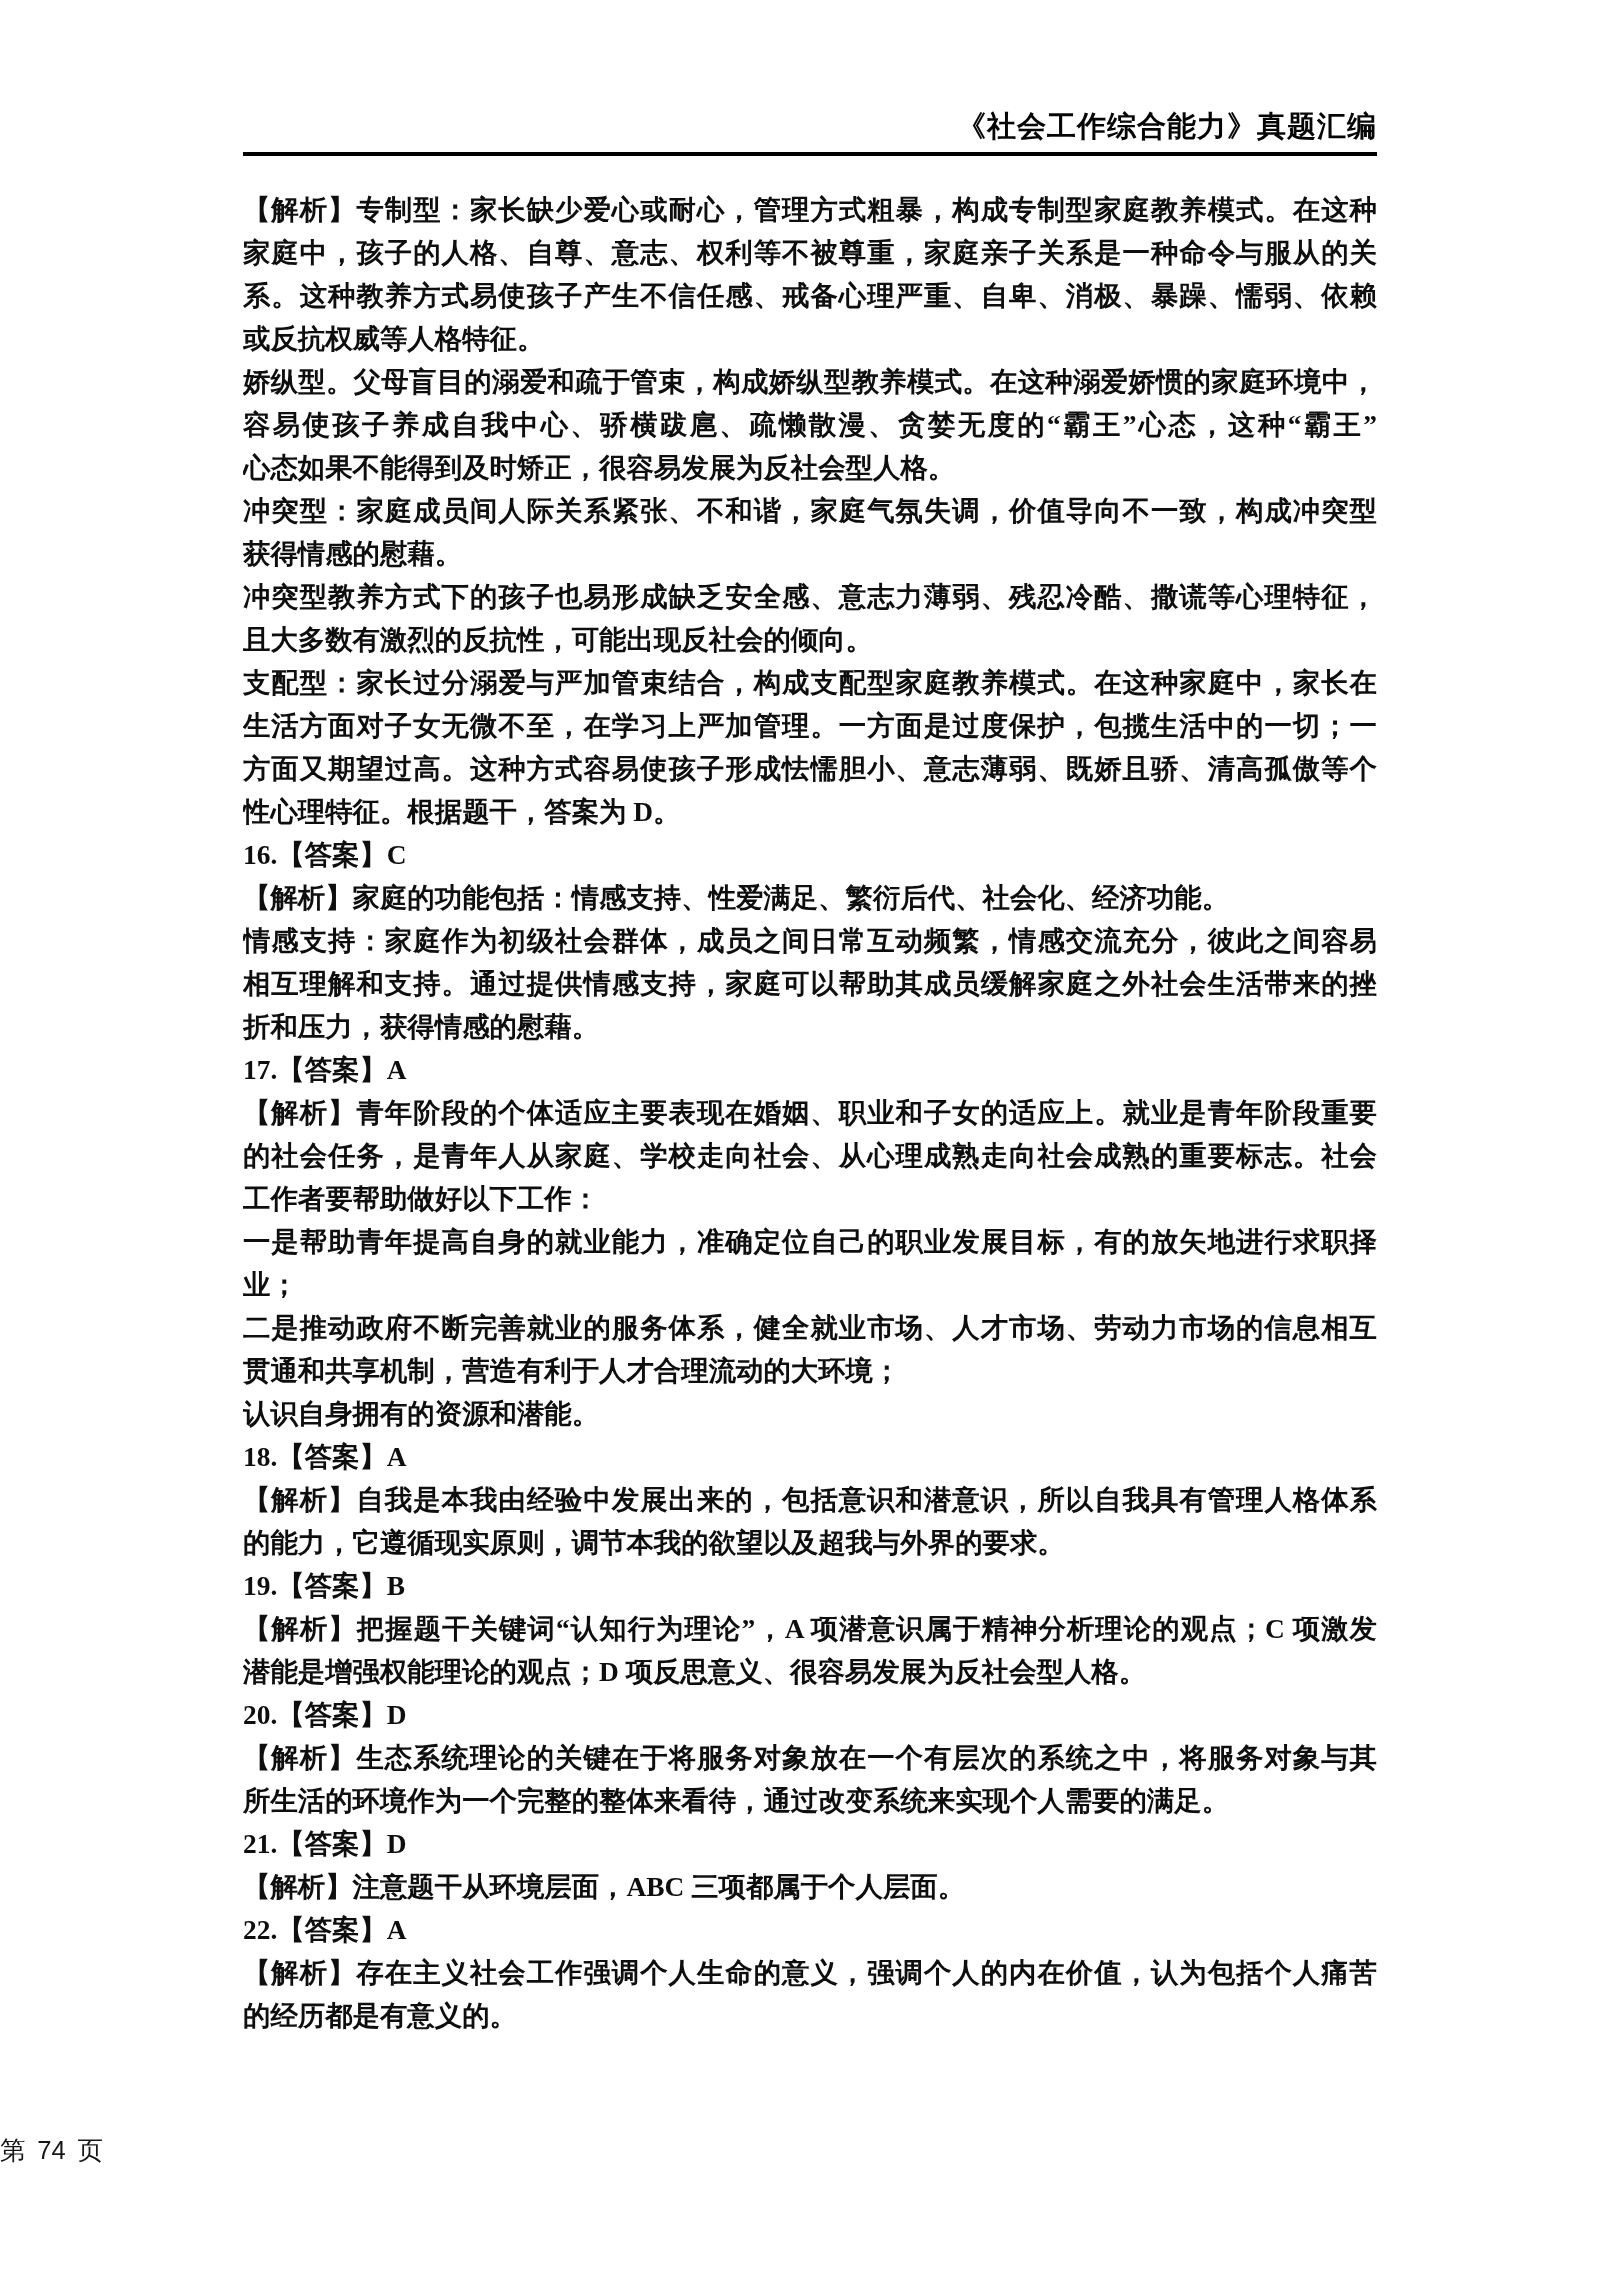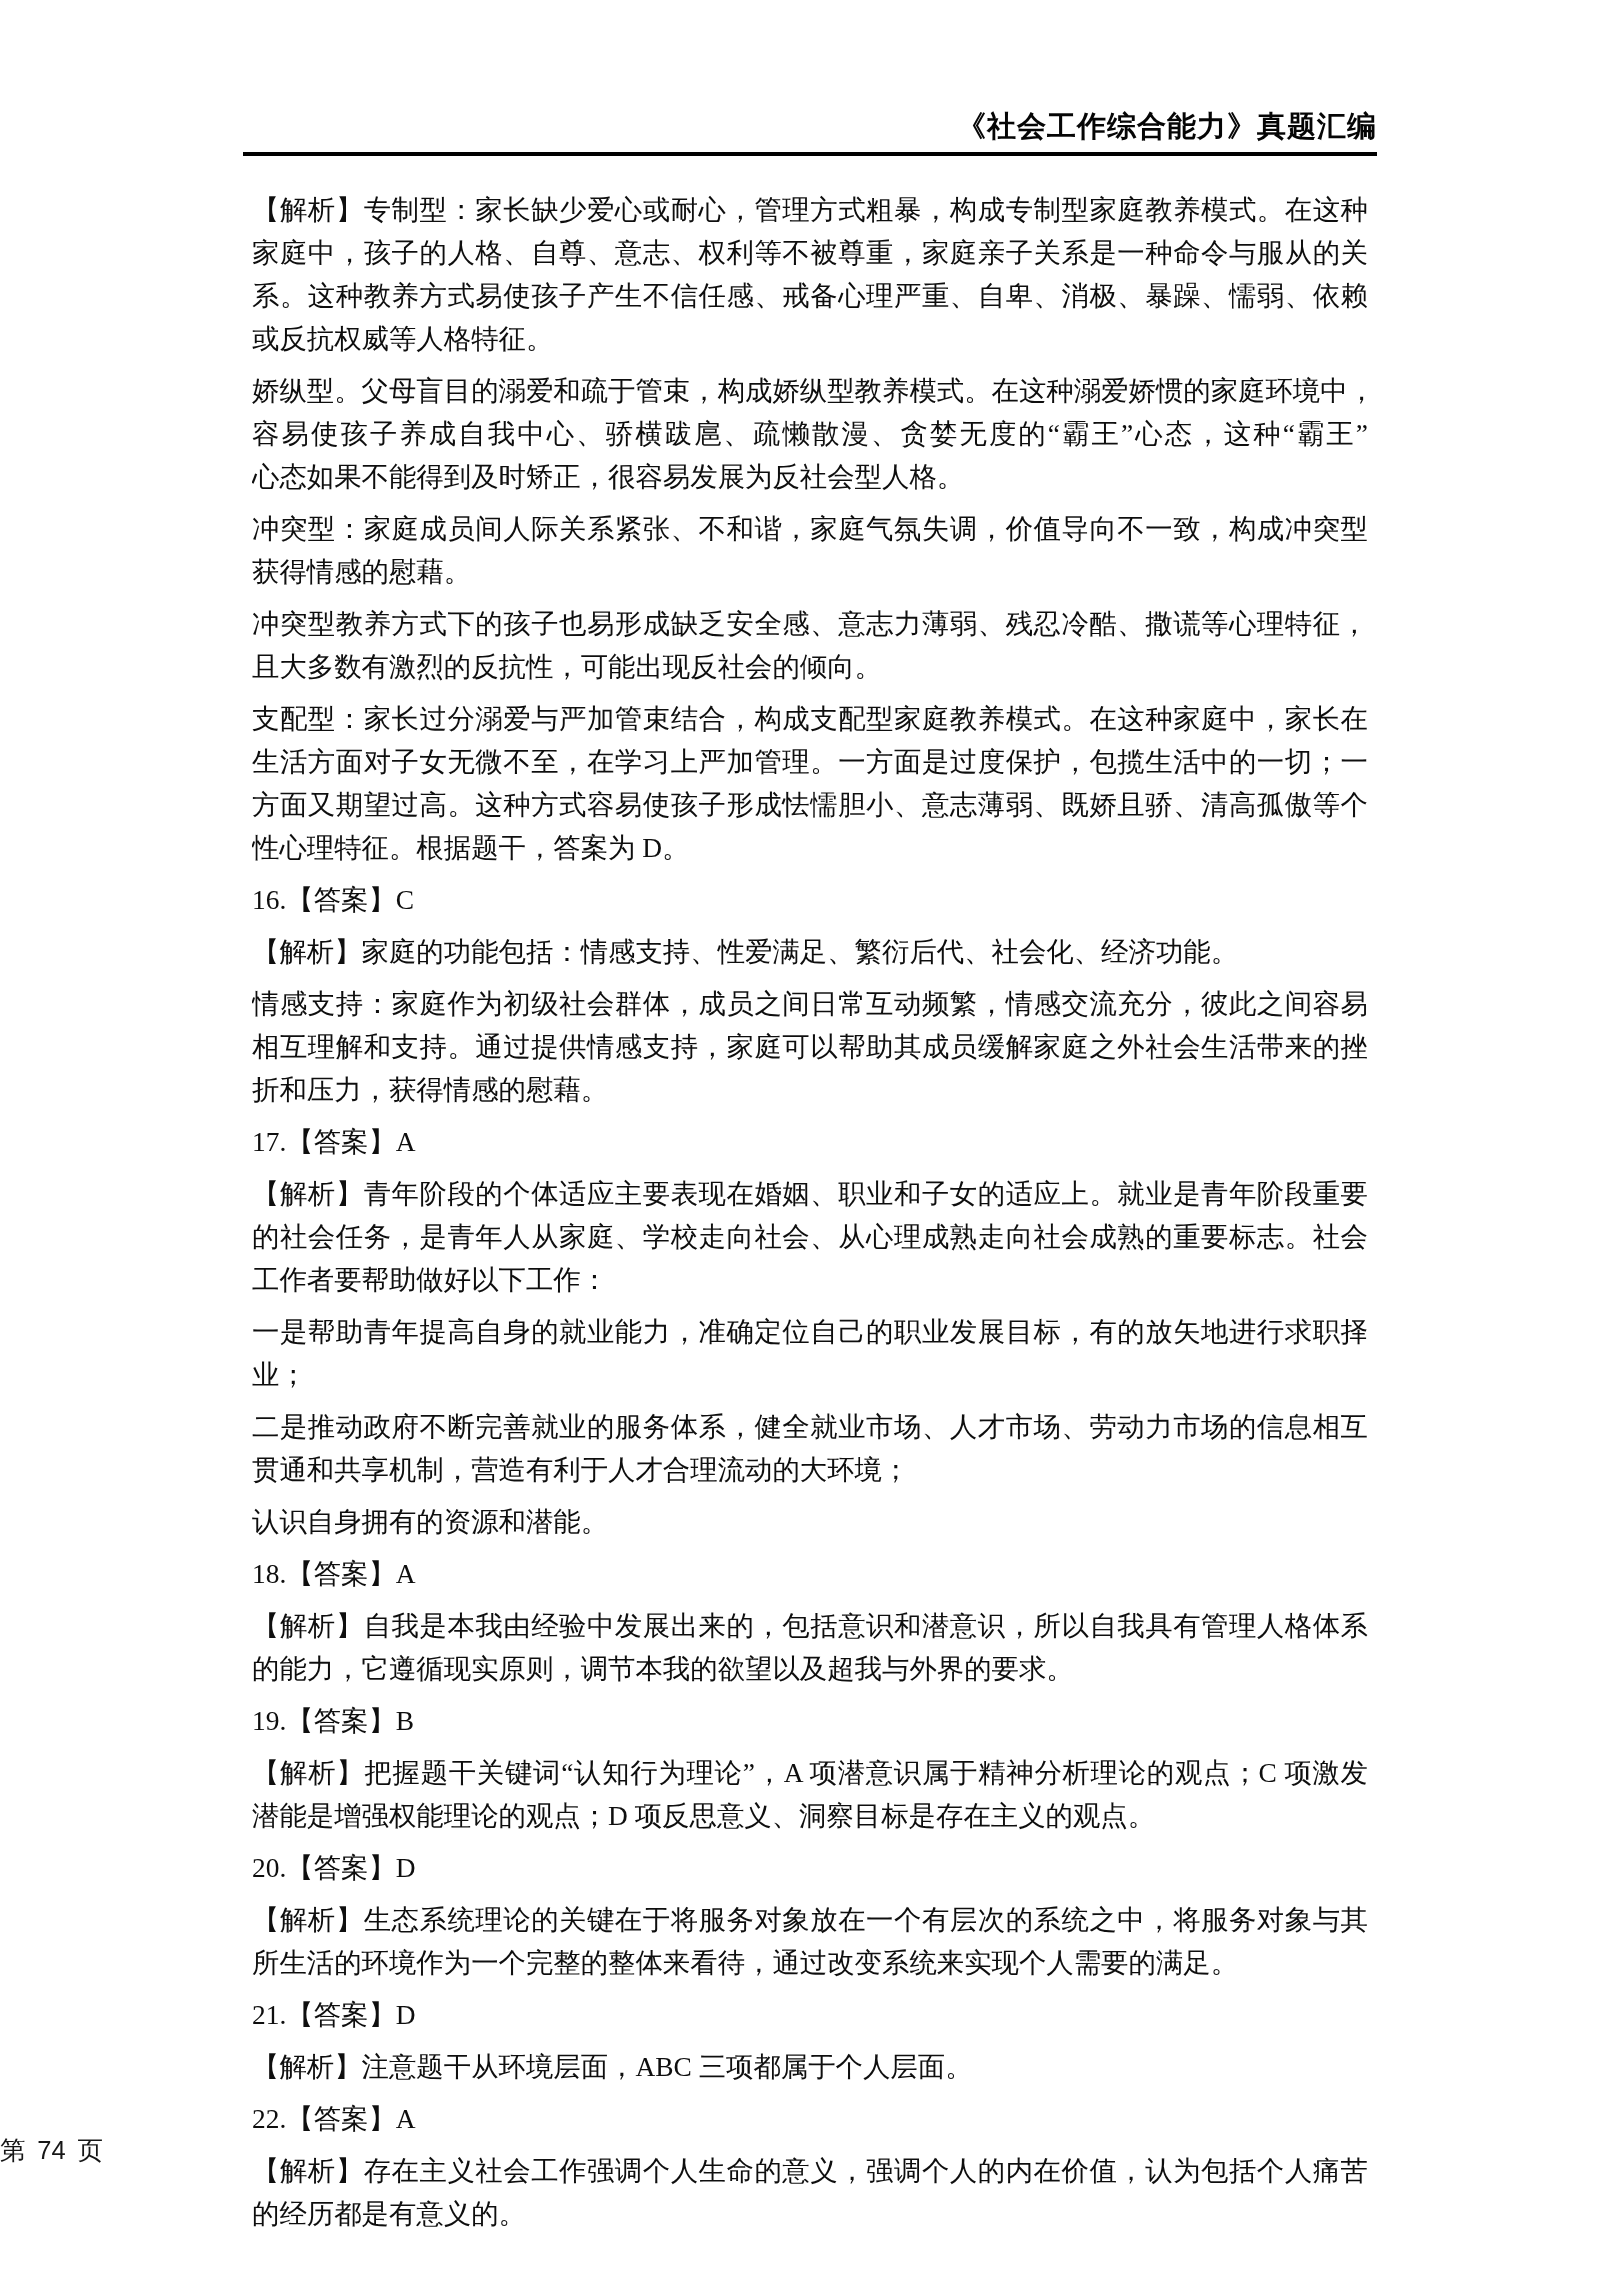--- a/index.html
+++ b/index.html
@@ -39,7 +39,8 @@
     font-size: 27.4px;
   }
   .para {
-    margin: 9px;
+    margin: 0;
+    font-weight: bold;
   }
   .line {
     line-height: 43px;

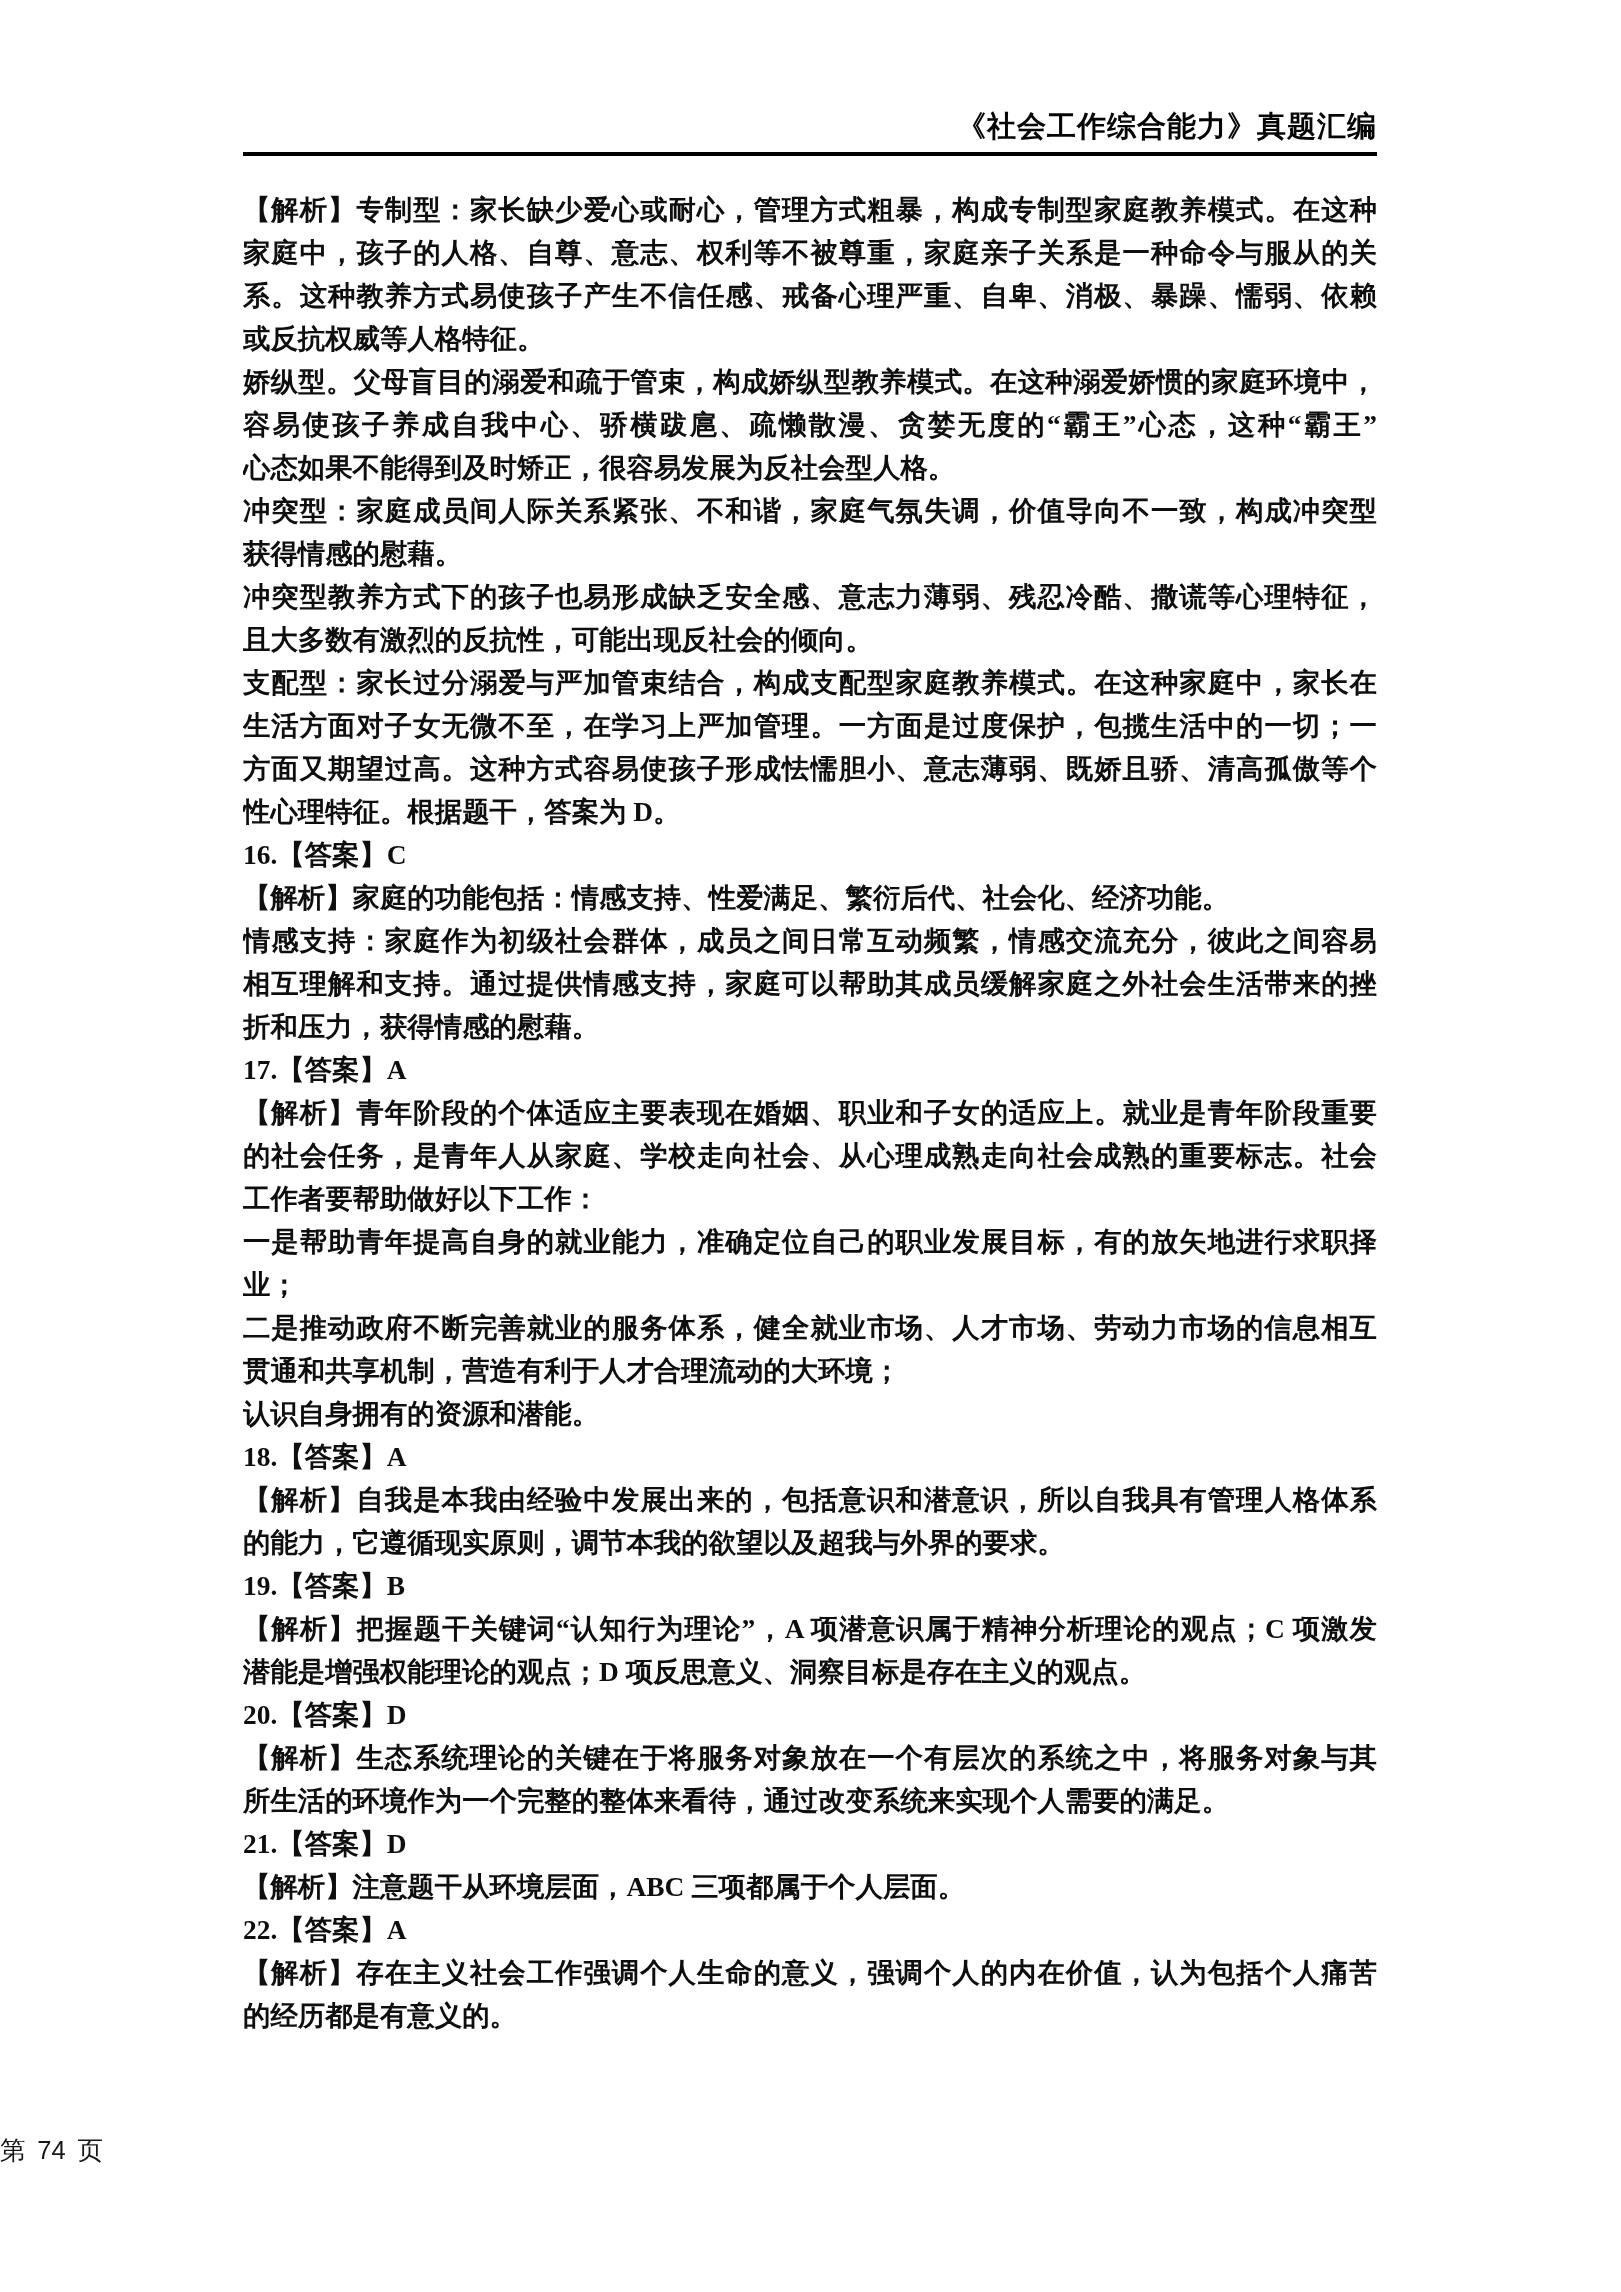--- a/index.html
+++ b/index.html
@@ -144,7 +144,7 @@
         </div>
         <div class="para">
           <div class="line">【解析】把握题干关键词“认知行为理论”，A 项潜意识属于精神分析理论的观点；C 项激发</div>
-          <div class="line last">潜能是增强权能理论的观点；D 项反思意义、洞察目标是存在主义的观点。</div>
+          <div class="line last">潜能是增强权能理论的观点；D 项反思意义、很容易发展为反社会型人格。</div>
         </div>
         <div class="para">
           <div class="line last">20.【答案】D</div>

